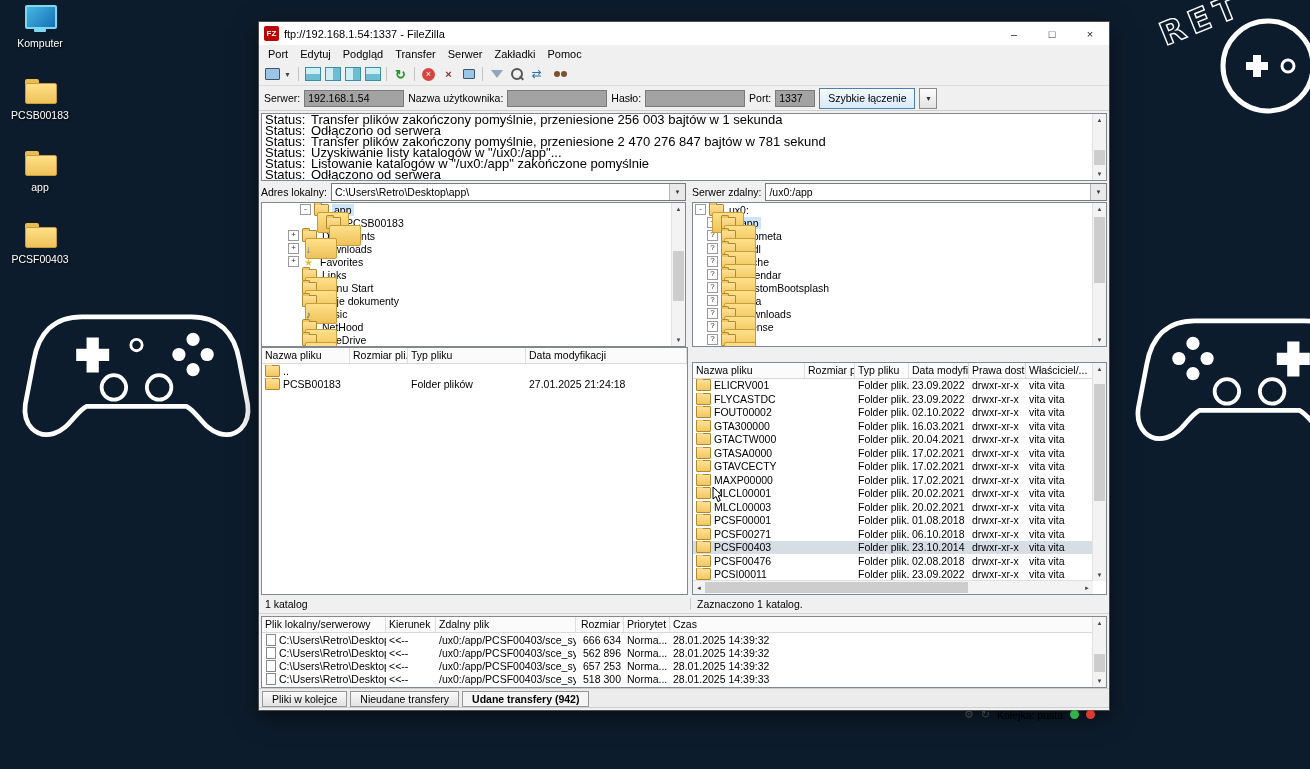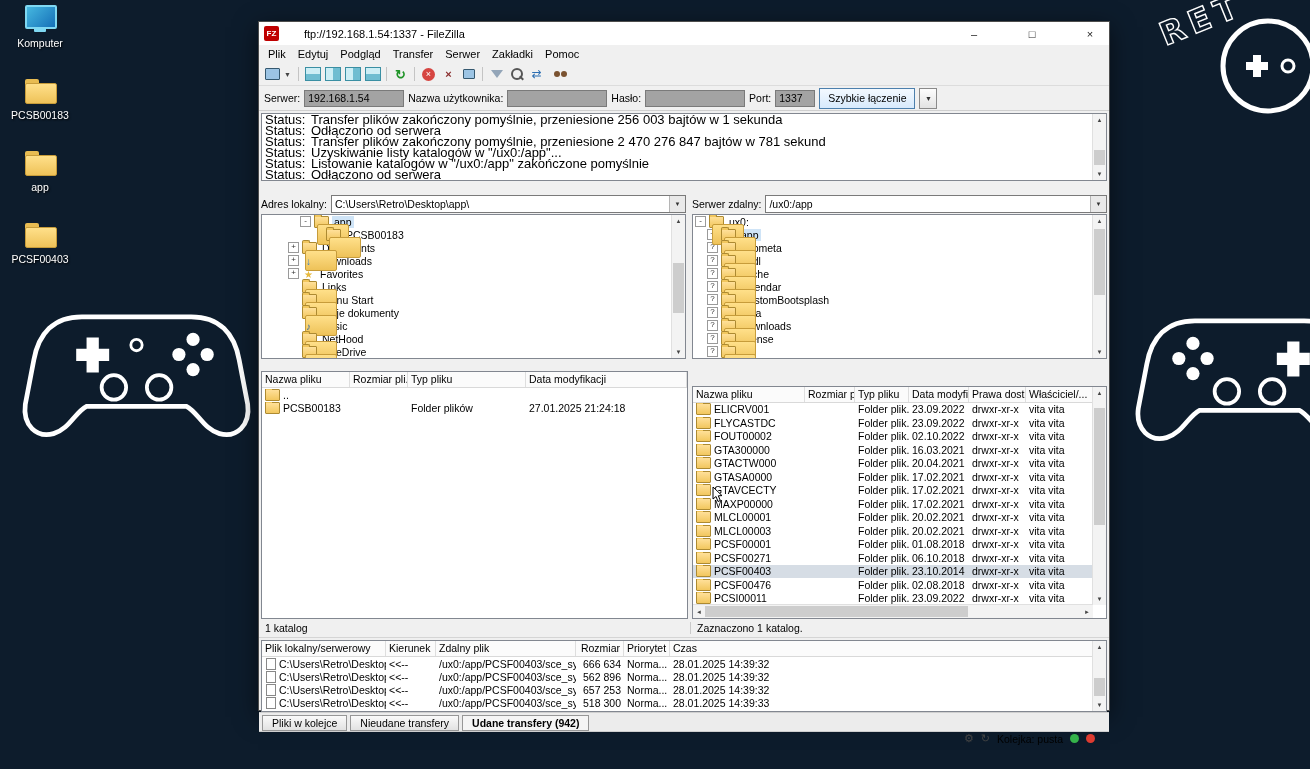--- a/index.html
+++ b/index.html
@@ -23,7 +23,7 @@
   
   .window{position:absolute;left:258px;top:21px;width:850px;height:688px;background:#f0f0f0;
     border:1px solid #4d4d4d;box-shadow:0 6px 22px rgba(0,0,0,.55);display:flex;flex-direction:column;font-size:11px;color:#000;}
-  .titlebar{height:23px;flex:none;background:#fff;display:flex;align-items:center;padding-left:5px;gap:20px;}
+  .titlebar{height:23px;flex:none;background:#fff;display:flex;align-items:center;padding-left:5px;}
   .fz-icon{width:15px;height:15px;flex:none;background:#bf0000;color:#fff;font-size:8px;font-weight:bold;
     display:grid;place-items:center;border-radius:2px;margin-right:5px;}
   .title-text{font-size:11px;white-space:nowrap;}

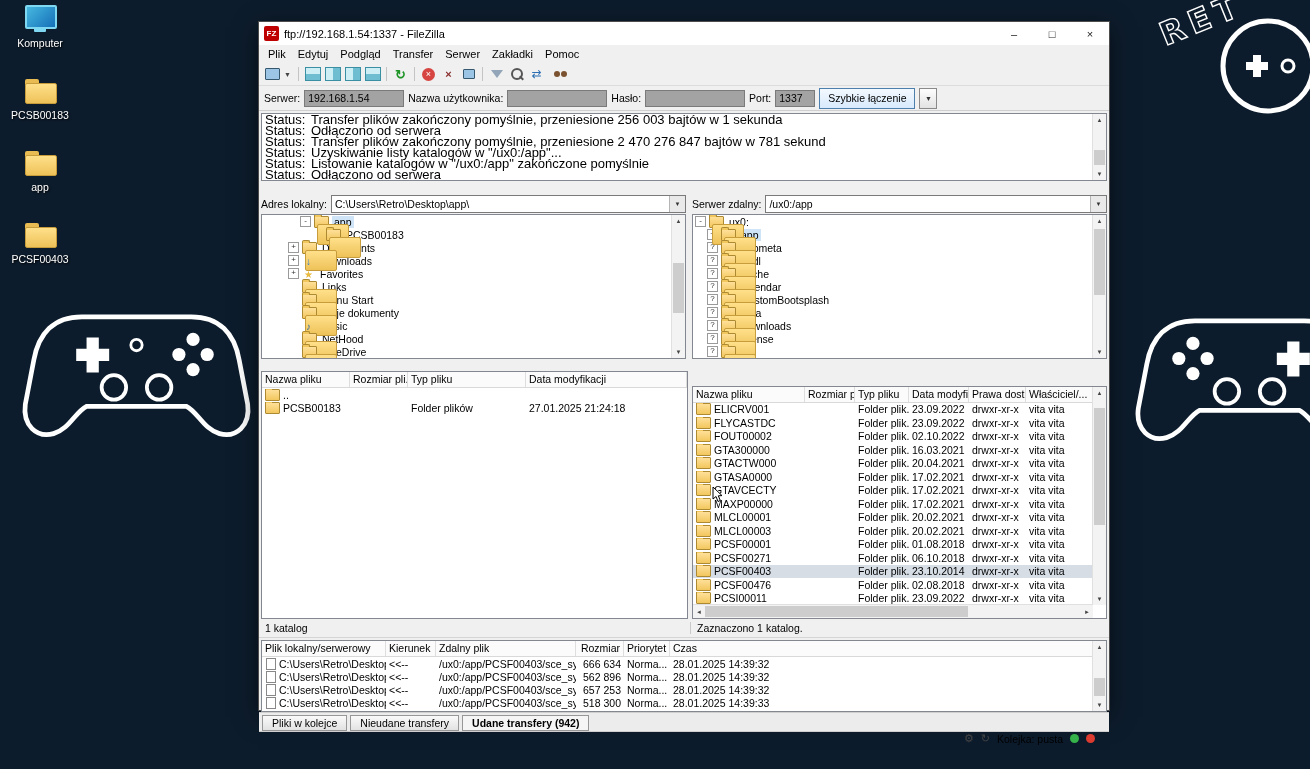--- a/index.html
+++ b/index.html
@@ -208,7 +208,7 @@
 
   <div class="menubar">
 
-      <span class="menu-item">Plik</span>
+      <span class="menu-item">Port</span>
 
       <span class="menu-item">Edytuj</span>
 

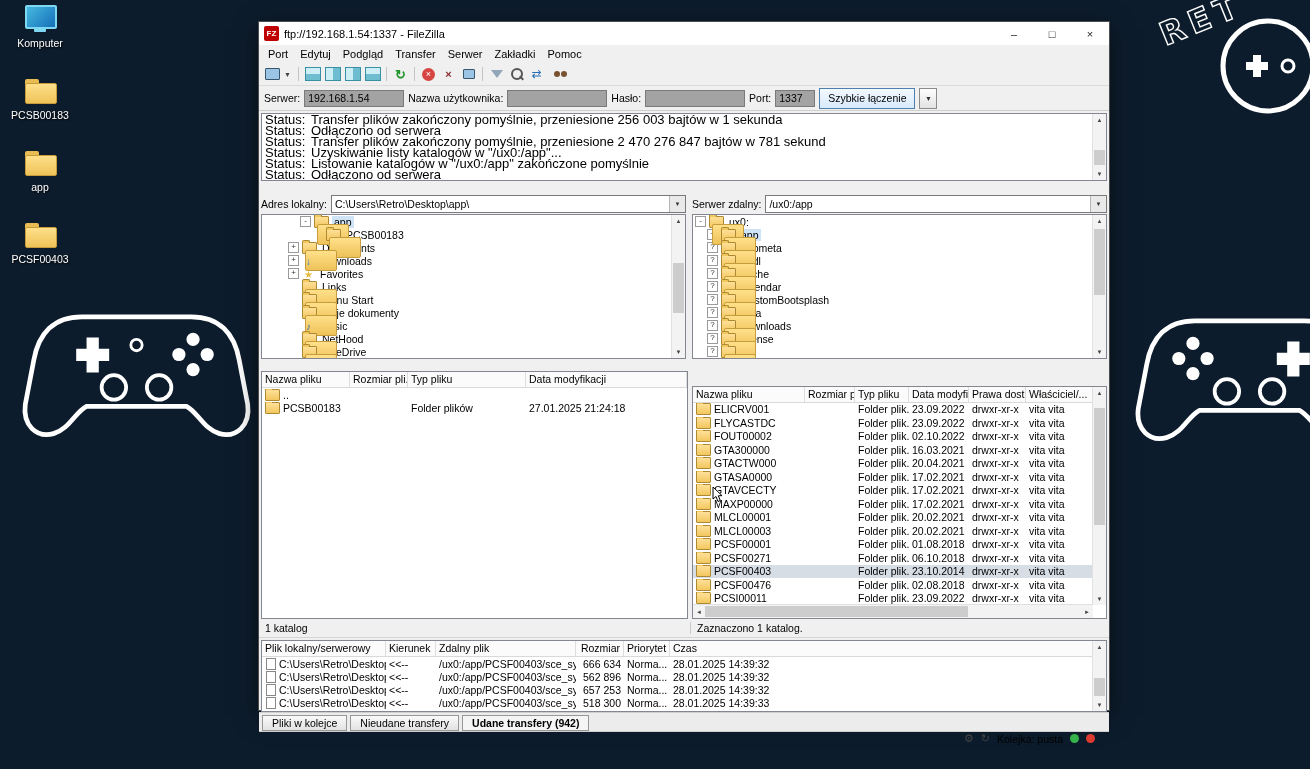--- a/index.html
+++ b/index.html
@@ -71,7 +71,7 @@
   .hsb-thumb{position:absolute;top:1px;bottom:1px;background:#cdcdcd;}
   .u::before{content:"▲";} .d::before{content:"▼";} .l::before{content:"◄";} .r::before{content:"►";}
   
-  .panes{display:flex;flex:none;padding:12px 2px;}
+  .panes{display:flex;flex:none;padding:0 2px;}
   .pane-l{width:425px;flex:none;display:flex;flex-direction:column;}
   .splitter{width:6px;flex:none;}
   .pane-r{flex:1;display:flex;flex-direction:column;}

